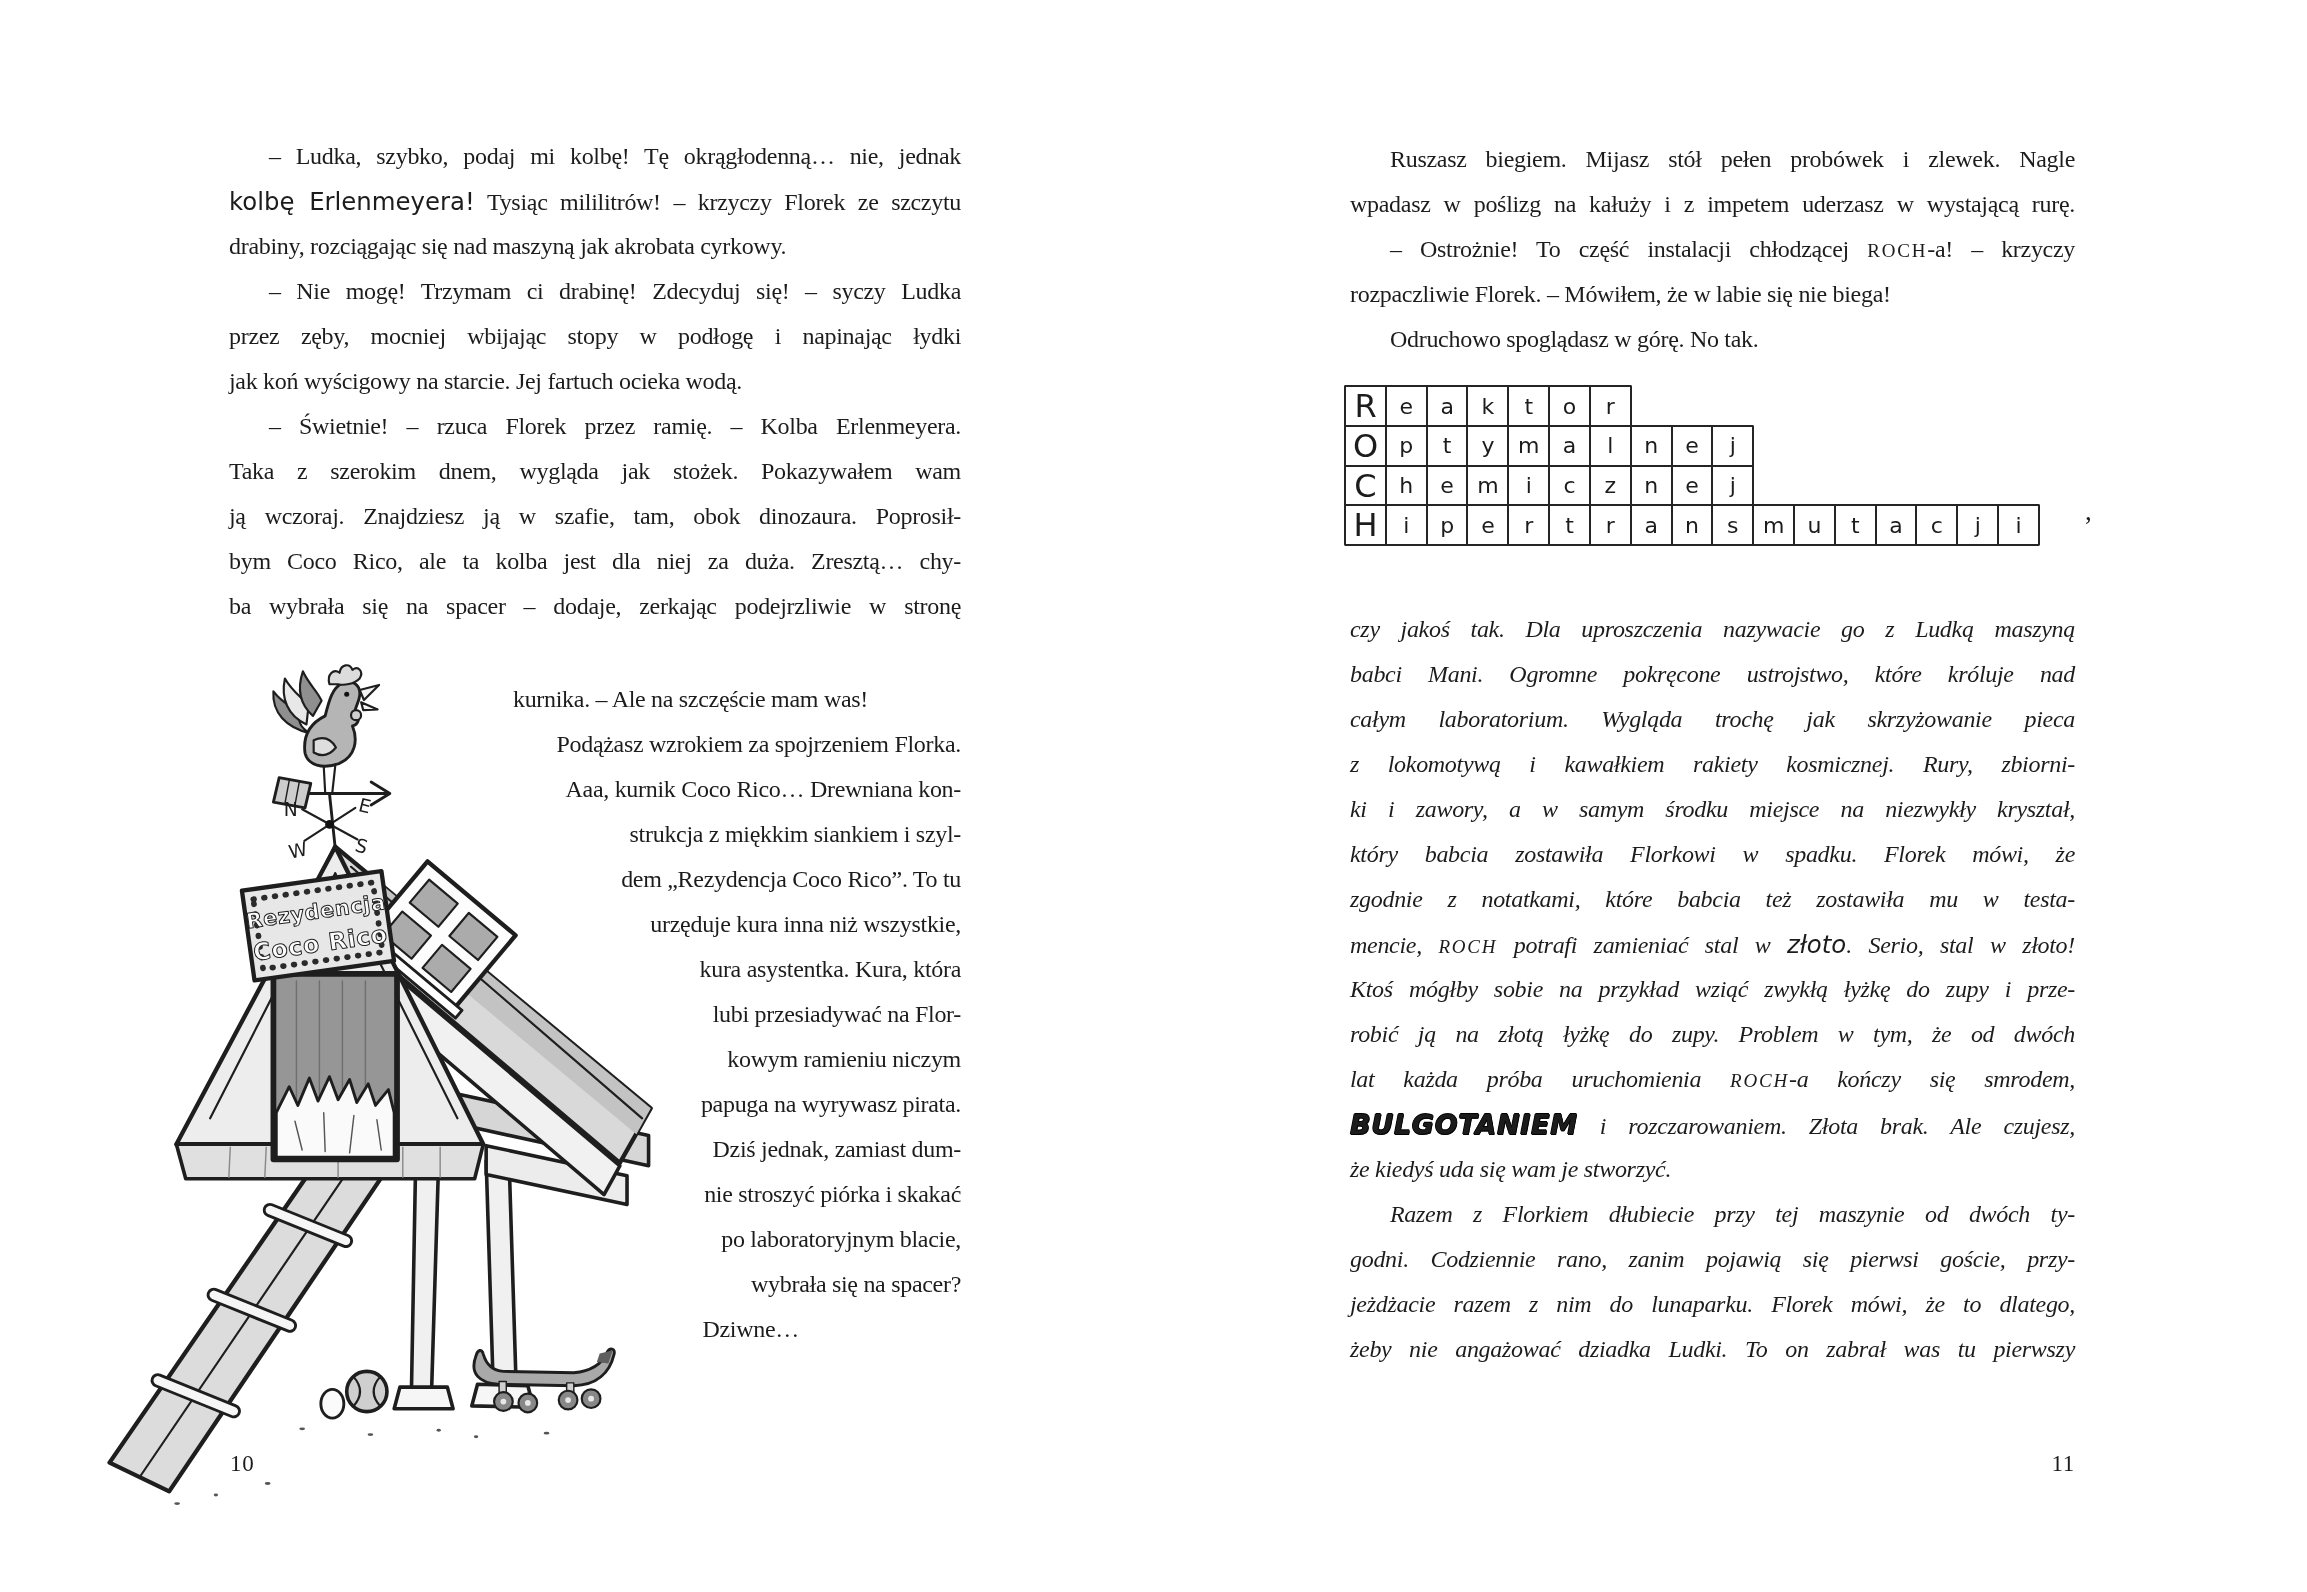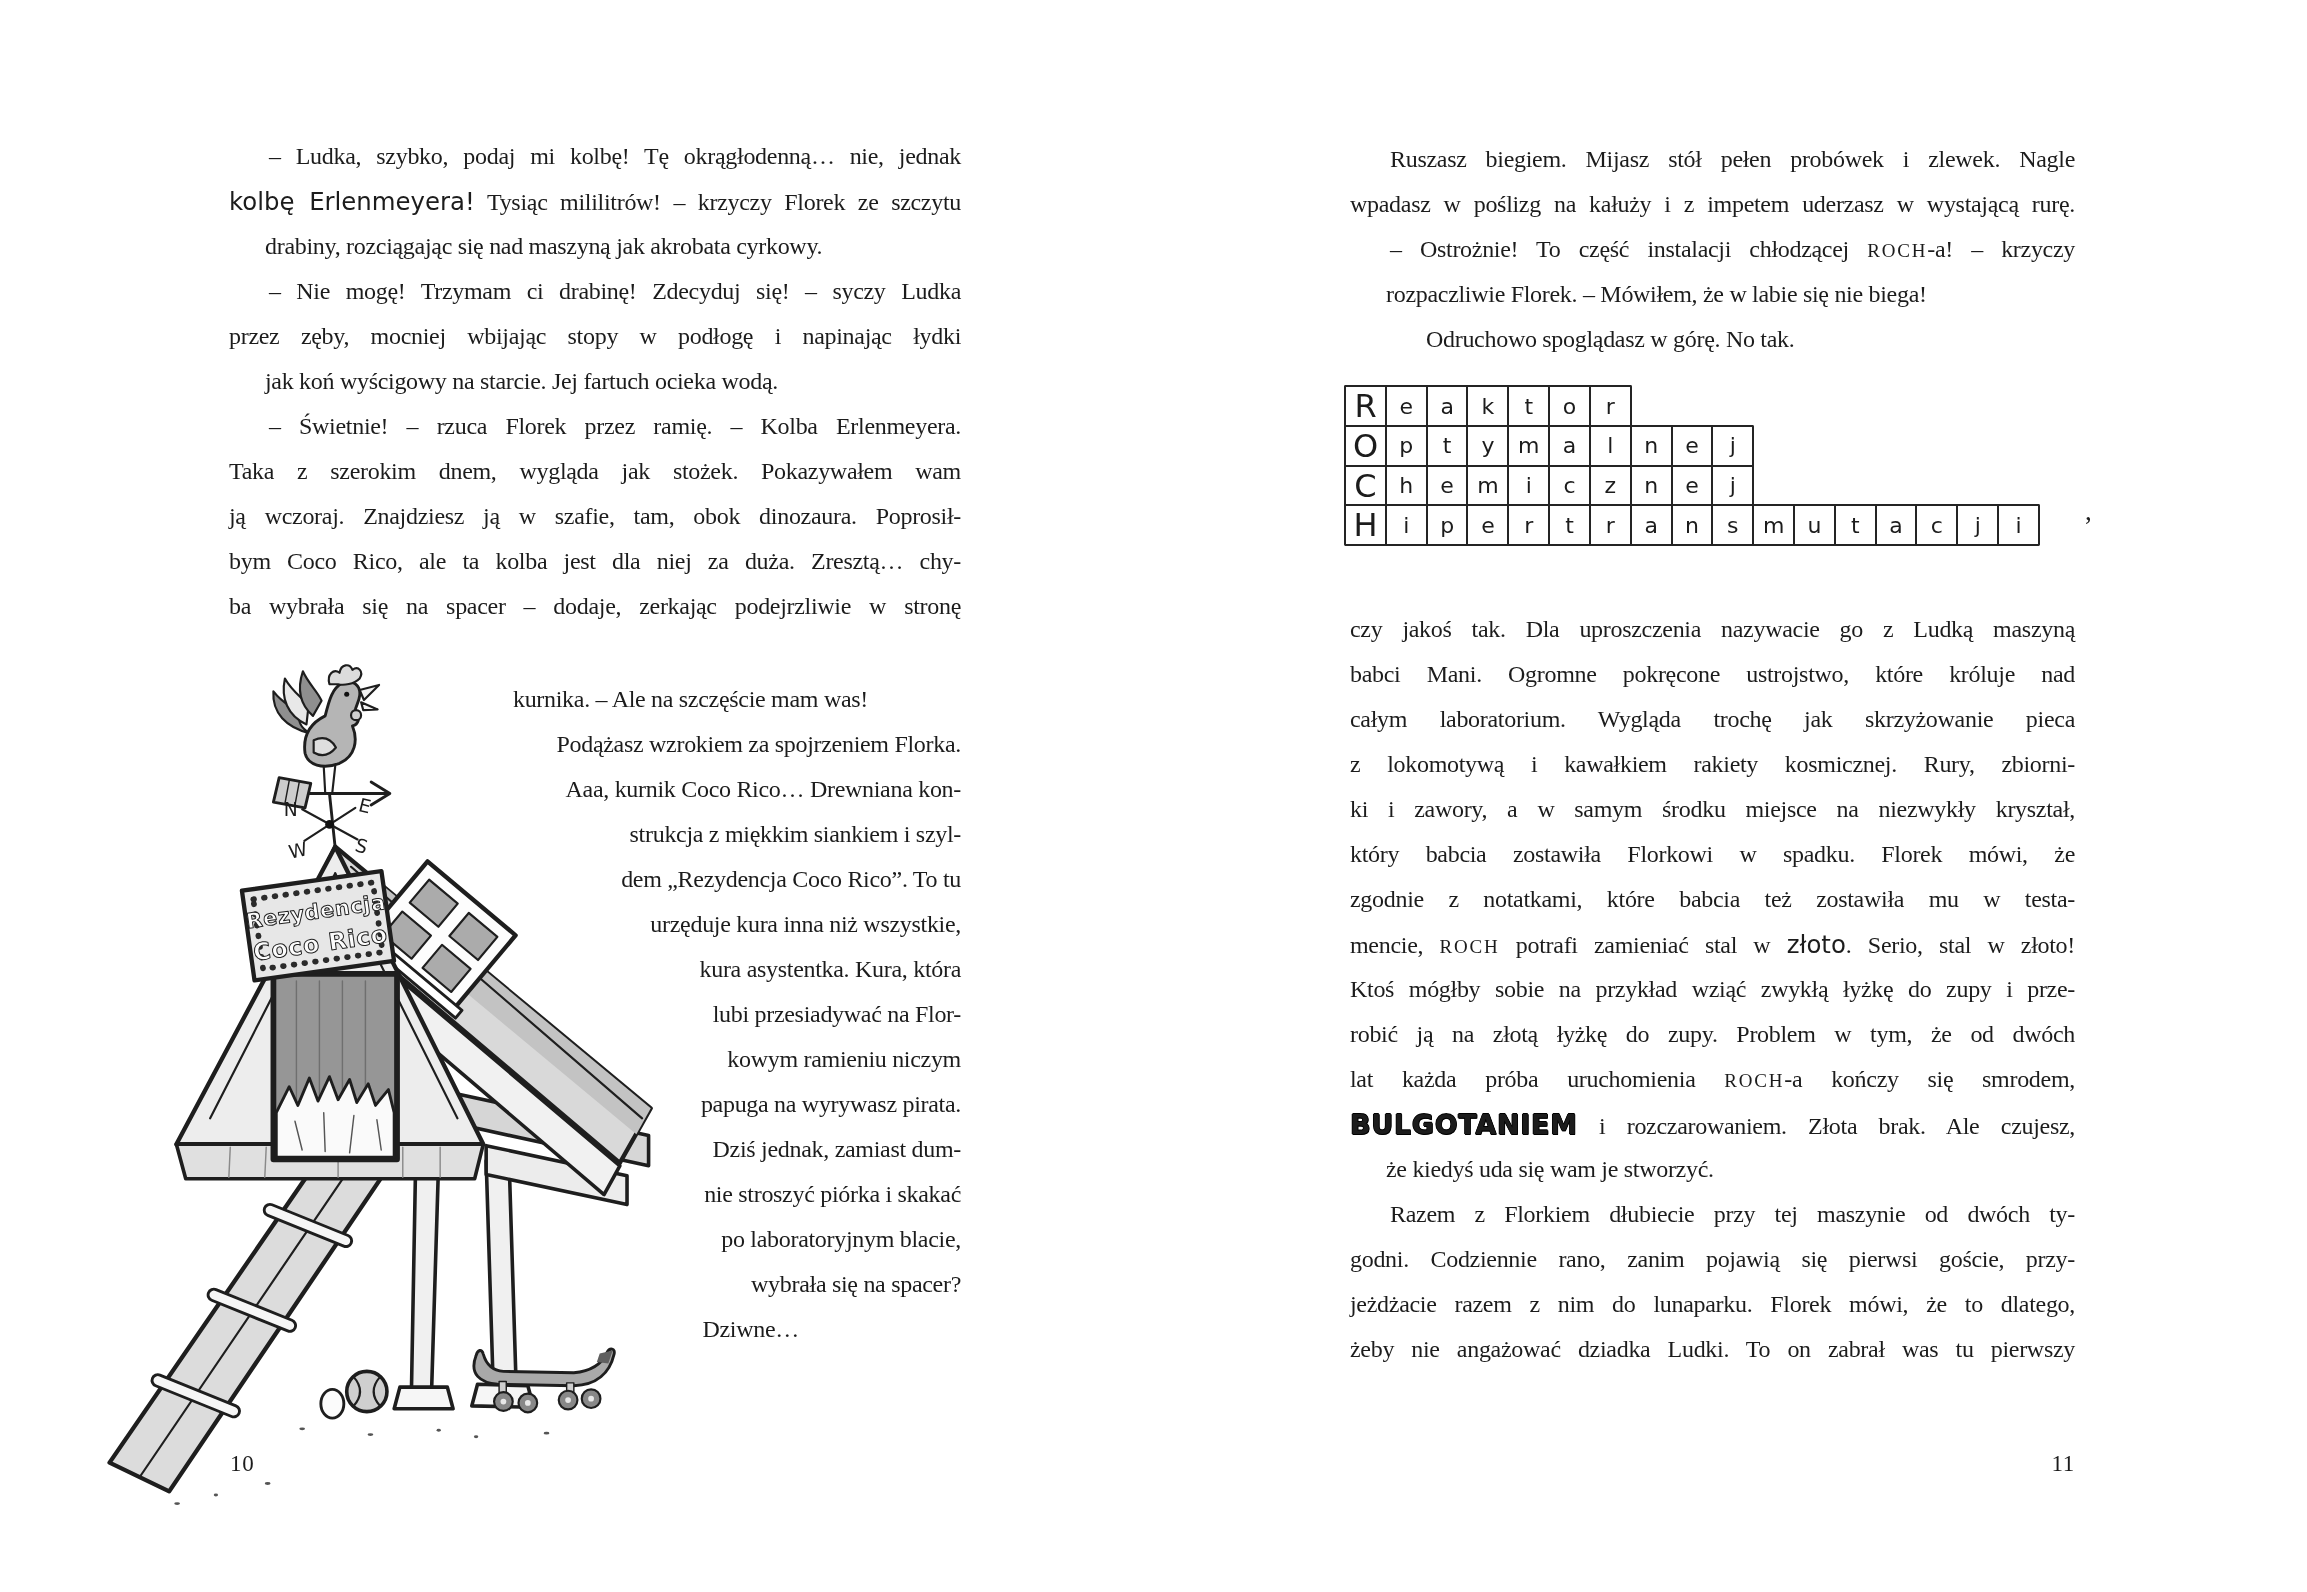--- a/index.html
+++ b/index.html
@@ -13,7 +13,7 @@
       white-space:nowrap;overflow:visible;}
   .ln62{height:45px;line-height:45px;}
   .j{text-align:justify;text-align-last:justify;}
-  .e{text-align:right;text-align-last:left;margin-left:36px;}
+  .e{text-align:right;text-align-last:left;}
   .ind{text-indent:40px;}
 
   #left-text{left:229px;top:134px;width:732px;}

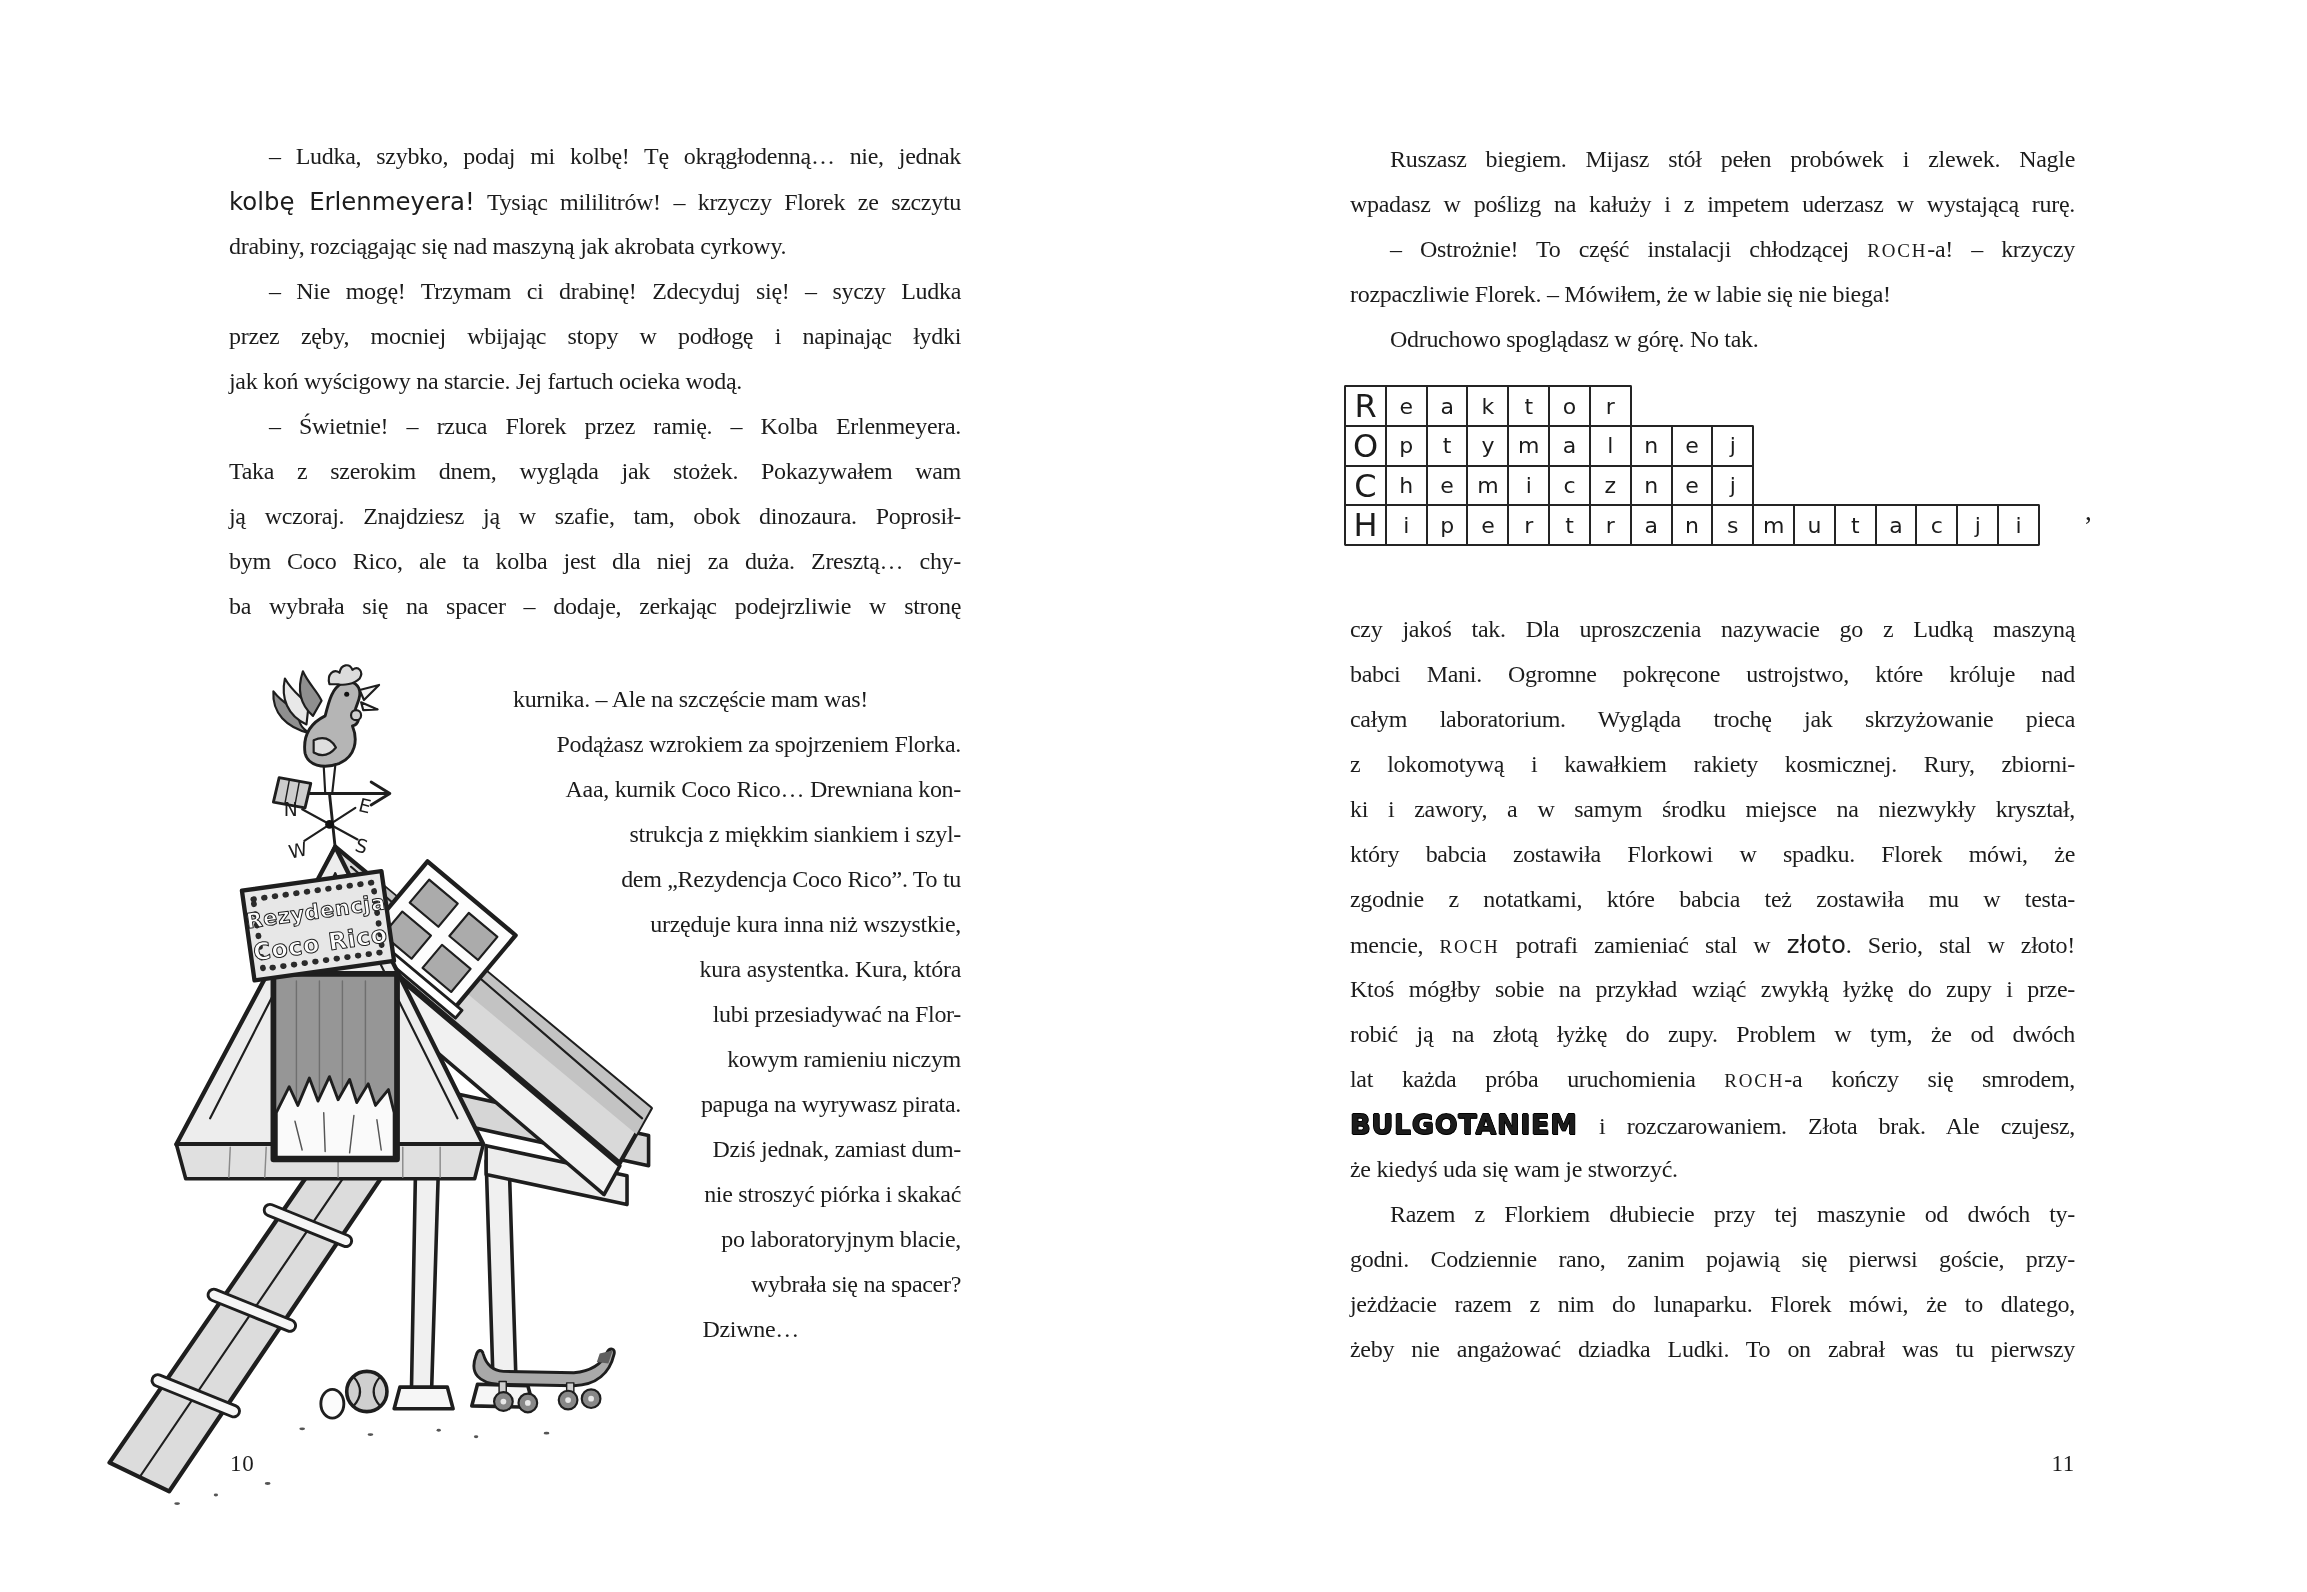--- a/index.html
+++ b/index.html
@@ -23,7 +23,7 @@
   #left-wrap .ln:last-child{padding-right:162px;}
 
   #right-para1{left:1350px;top:137px;width:725px;}
-  #right-para2{left:1350px;top:607px;width:725px;}
+  #right-para2{left:1350px;top:607px;width:725px;font-style:italic;}
 
   
   .marker{font-family:"DejaVu Sans",sans-serif;font-size:24.4px;letter-spacing:0;}

